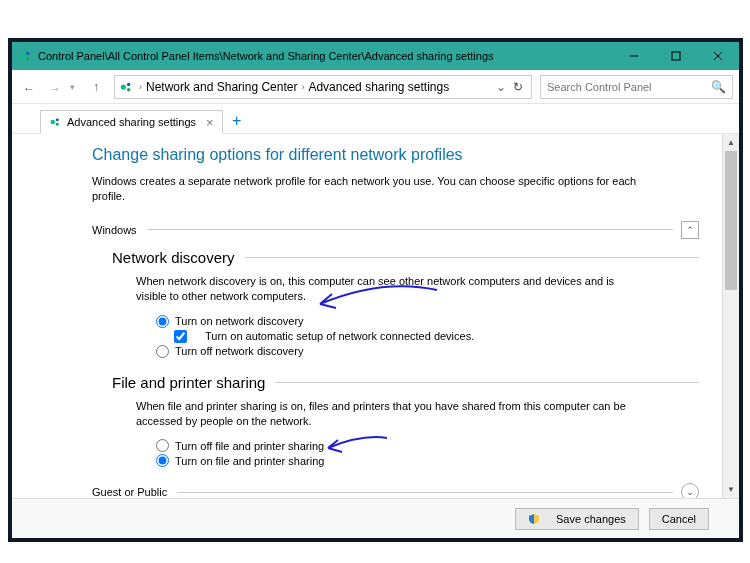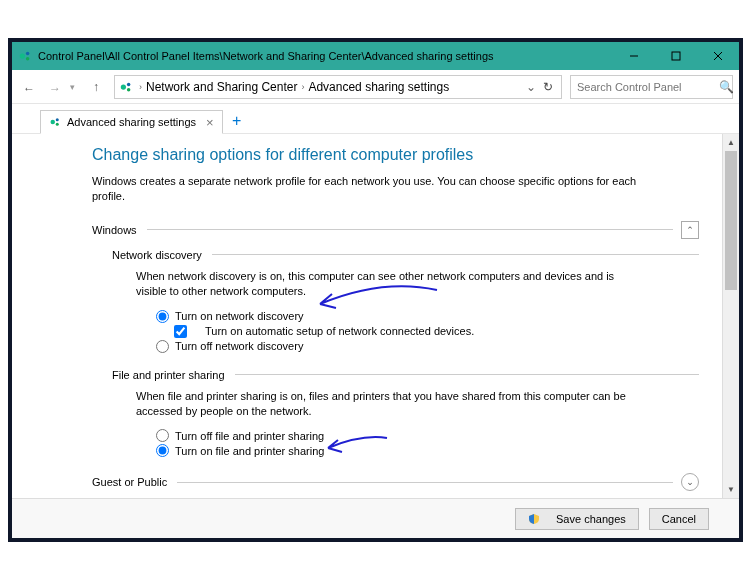--- a/index.html
+++ b/index.html
@@ -22,7 +22,7 @@
 .addr .spacer { flex: 1; }
 .addr .drop { color: #666; width: 16px; text-align: center; cursor: pointer; }
 .addr .refresh { width: 18px; text-align: center; cursor: pointer; color: #444; }
-.searchbox { width: 163px; height: 24px; border: 1px solid #ccc; display: flex; align-items: center; padding: 0 6px; }
+.searchbox { width: 193px; height: 24px; border: 1px solid #ccc; display: flex; align-items: center; padding: 0 6px; }
 .searchbox input { border: none; outline: none; flex: 1; font-size: 11px; color: #888; background: transparent; }
 .searchbox .s-icon { color: #555; }
 .tabstrip { height: 30px; display: flex; align-items: flex-end; padding-left: 28px; gap: 2px; border-bottom: 1px solid #e5e5e5; }

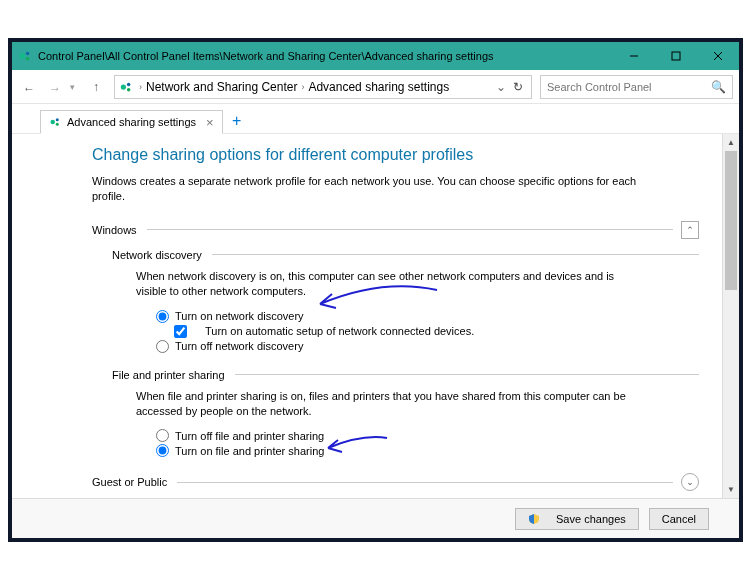--- a/index.html
+++ b/index.html
@@ -127,7 +127,7 @@
 
   <div class="content-wrap">
     <div class="content">
-      <div class="page-title">Change sharing options for different computer profiles</div>
+      <div class="page-title">Change sharing options for different network profiles</div>
       <div class="page-desc">Windows creates a separate network profile for each network you use. You can choose specific options for each profile.</div>
 
       <div class="section-row">

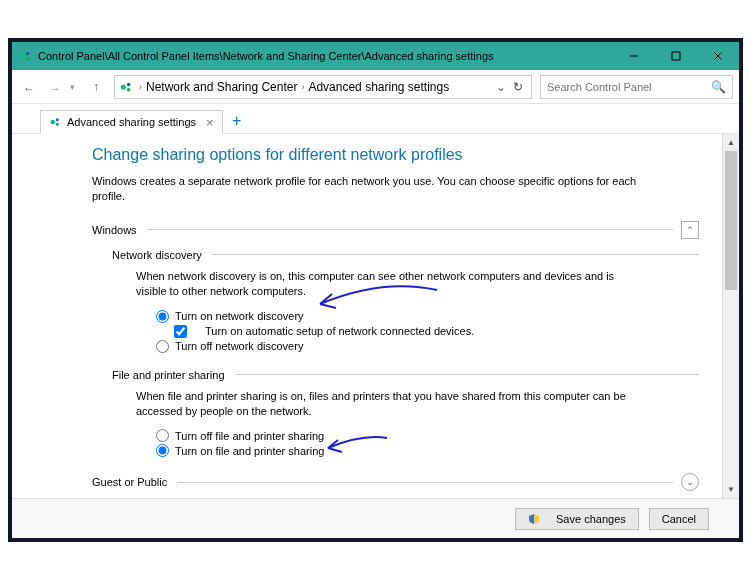--- a/index.html
+++ b/index.html
@@ -45,7 +45,7 @@
 .expander { width: 18px; height: 18px; border: 1px solid #aaa; margin-left: 8px; display: flex; align-items: center; justify-content: center; font-size: 9px; color: #555; cursor: pointer; }
 .subsection { padding-left: 20px; margin-bottom: 16px; }
 .sub-row { display: flex; align-items: center; margin-bottom: 8px; }
-.sub-label { font-size: 11px; margin-right: 10px; }
+.sub-label { font-size: 15px; margin-right: 10px; }
 .sub-line { flex: 1; height: 1px; background: #ccc; }
 .sub-desc { font-size: 11px; padding-left: 24px; margin-bottom: 10px; line-height: 1.4; max-width: 520px; }
 .options { padding-left: 44px; }

